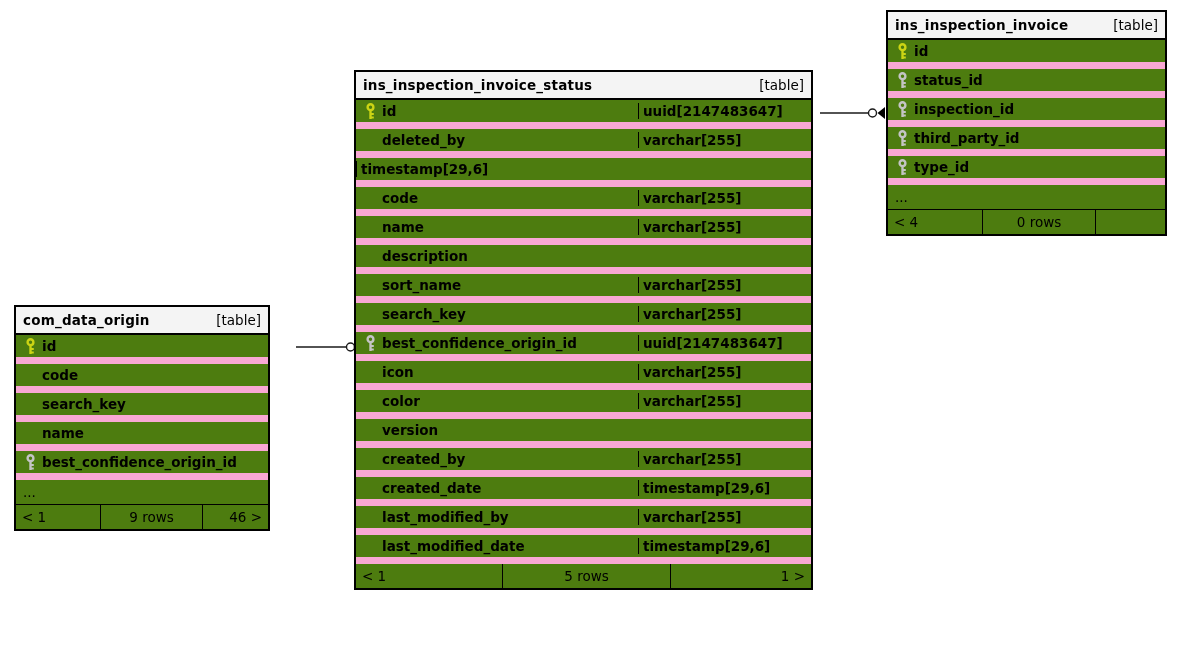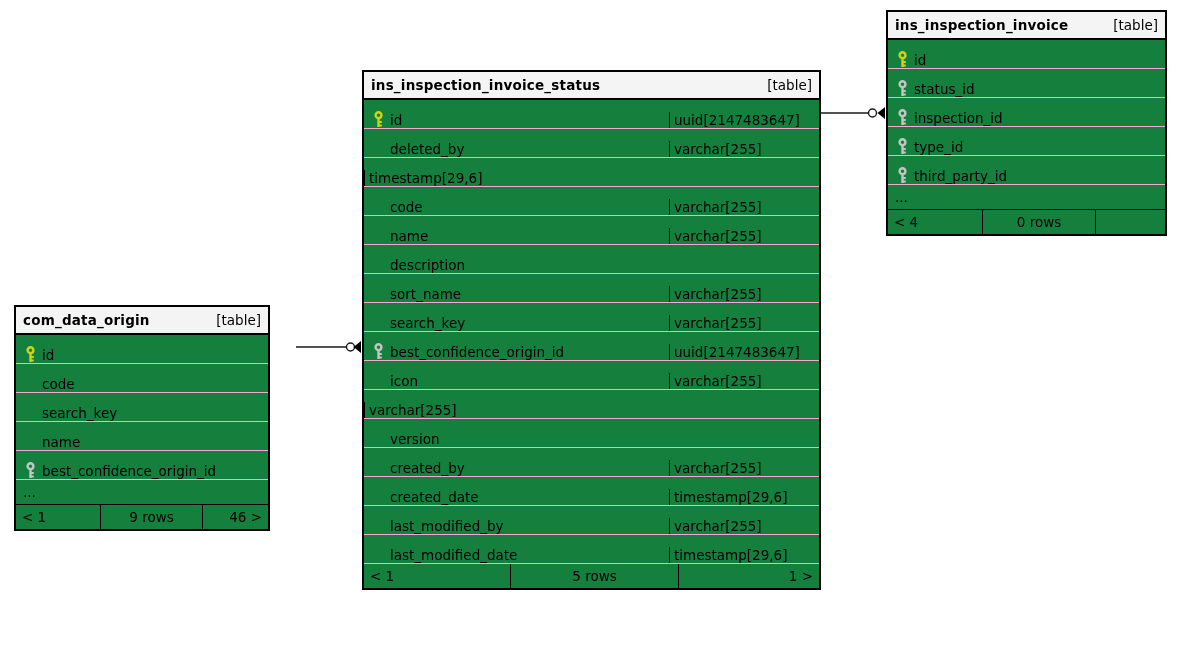--- a/index.html
+++ b/index.html
@@ -20,7 +20,7 @@
     position: absolute;
     box-sizing: border-box;
     border: 2px solid #000000;
-    background: #15803d;
+    background: #4d7c0f;
     font-size: 13.5px;
   }
   .tbl-header {

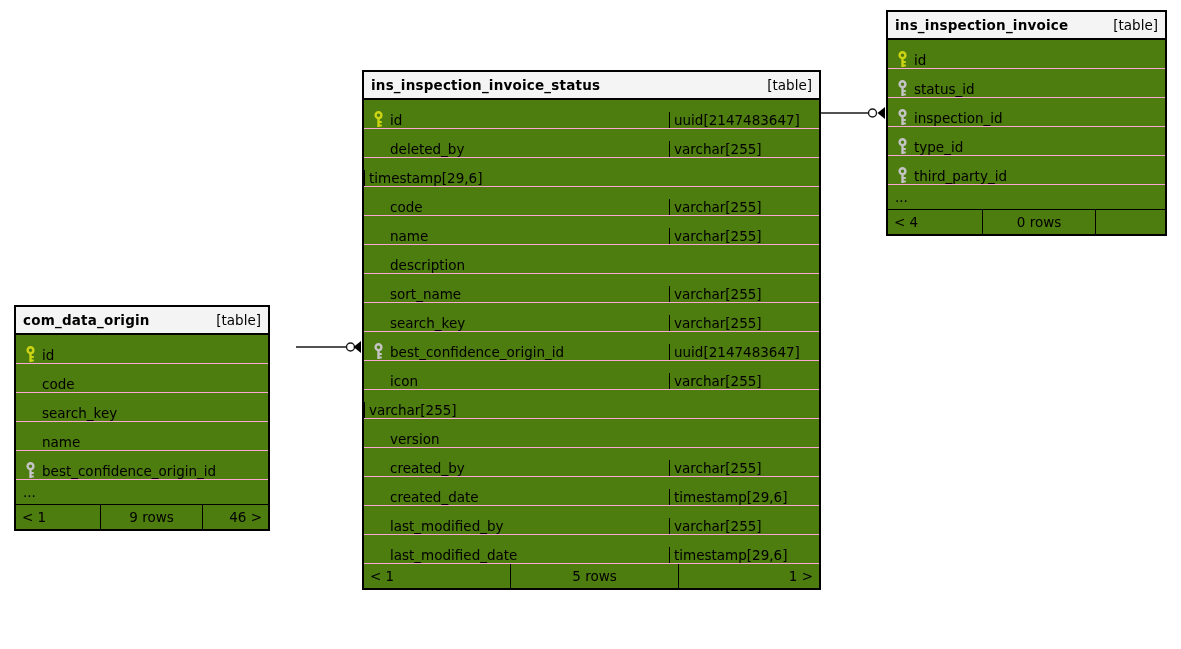--- a/index.html
+++ b/index.html
@@ -37,10 +37,11 @@
   .tbl-badge { font-weight: normal; }
   .row {
     height: 29px;
-    border-bottom: 1px solid #f9a8d4;
-    display: flex;
-    align-items: flex-end;
-    box-sizing: border-box;
+    border-bottom: 7px solid #f9a8d4;
+    display: flex;
+    align-items: center;
+    box-sizing: border-box;
+    font-weight: bold;
   }
   .name-cell {
     flex: 1;

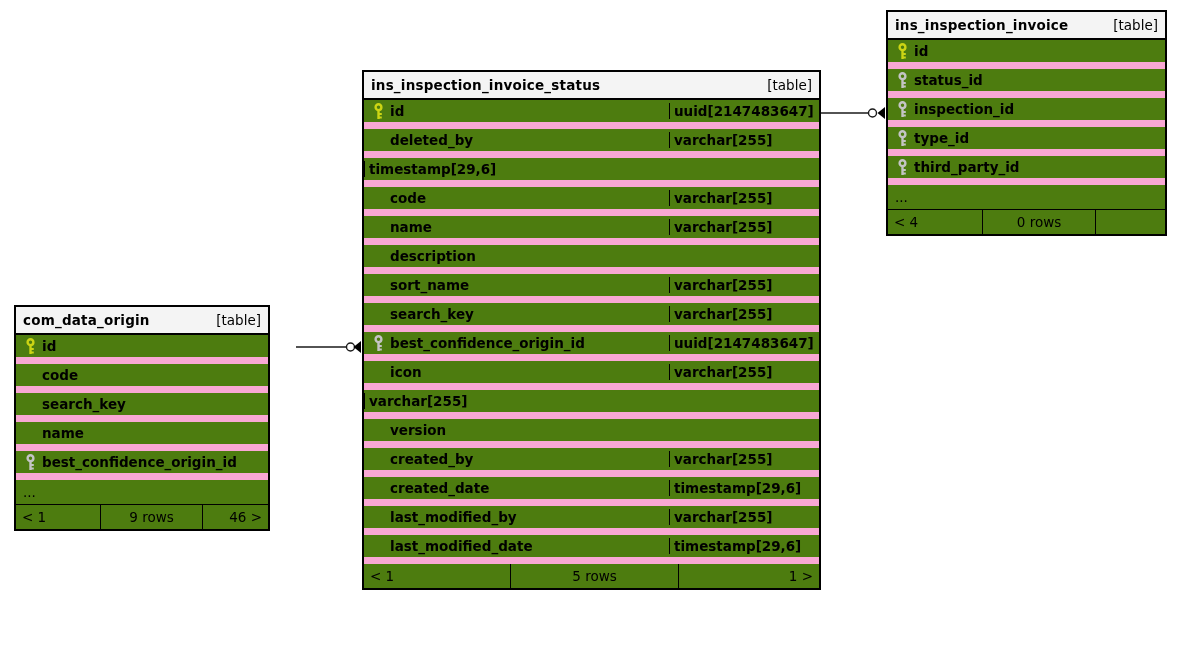--- a/index.html
+++ b/index.html
@@ -181,7 +181,7 @@
     </div>
   </div>
 
-  <div class="entity-table" id="table-1" style="left:362px; top:70px; width:459px;">
+  <div class="entity-table" id="table-1" style="left:354px; top:70px; width:459px;">
     <div class="tbl-header">
       <span class="tbl-name">ins_inspection_invoice_status</span>
       <span class="tbl-badge">[table]</span>

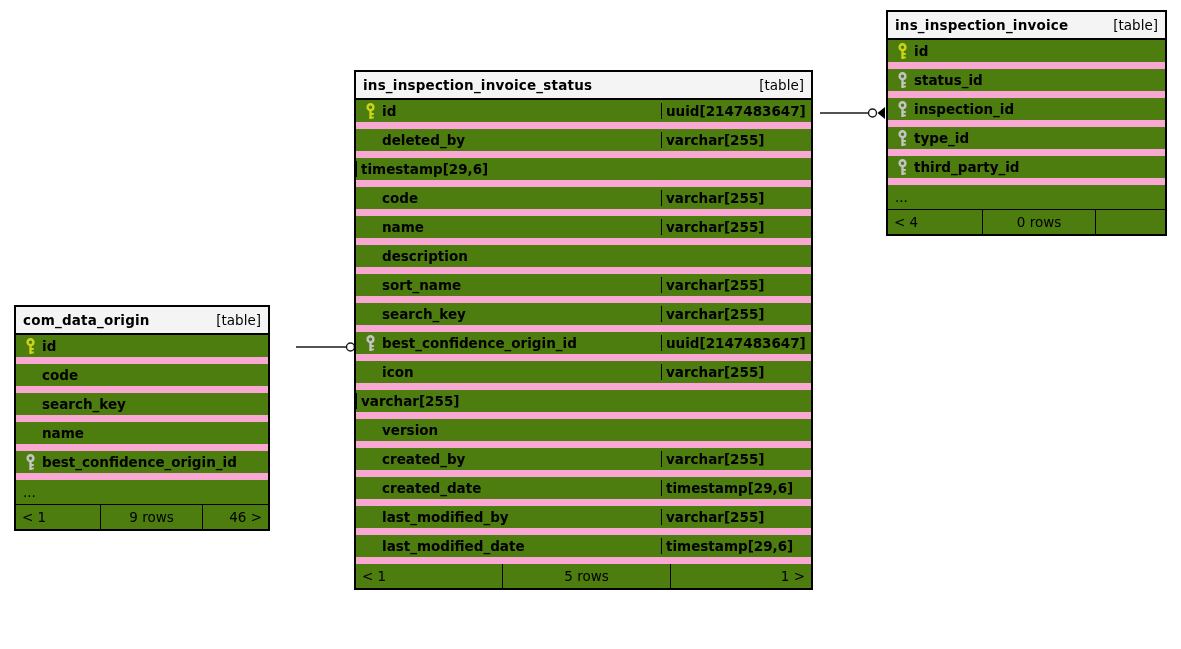--- a/index.html
+++ b/index.html
@@ -57,7 +57,7 @@
     flex: none;
   }
   .type-cell {
-    width: 150px;
+    width: 173px;
     flex: none;
     border-left: 1px solid #000000;
     display: flex;

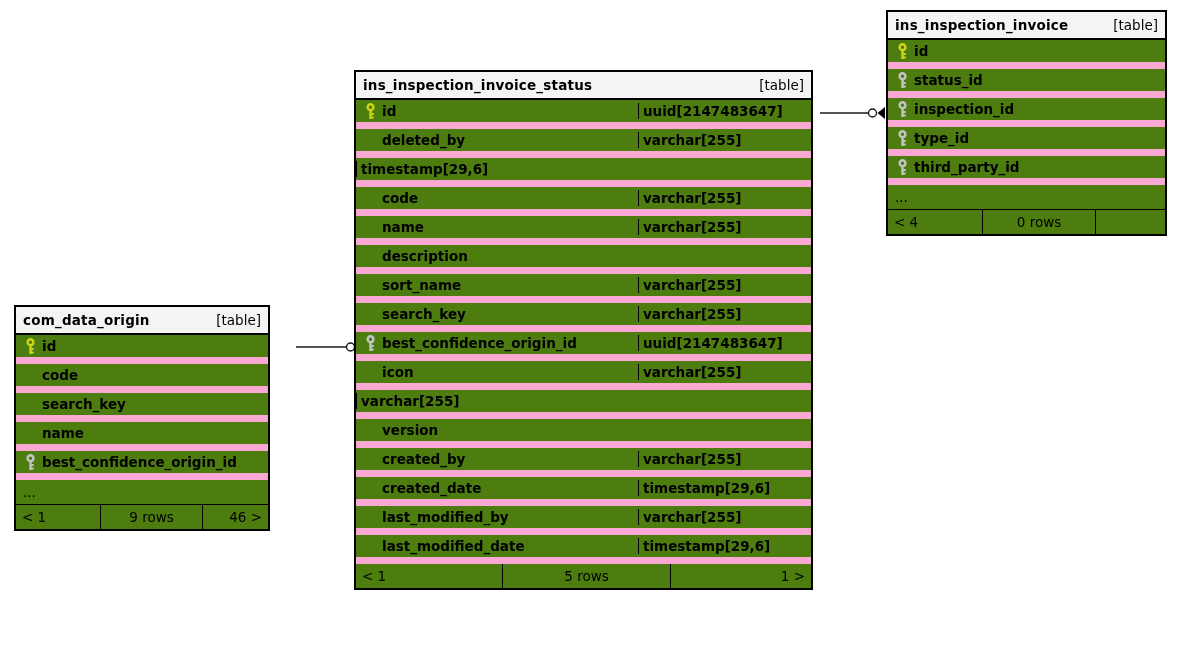--- a/index.html
+++ b/index.html
@@ -366,20 +366,20 @@
                 <line x1="5.5" y1="14.5" x2="8.8" y2="14.5" stroke="#c4c4c4" stroke-width="2"></line>
               </svg>
             </span>
+            <span>third_party_id</span>
+          </div>
+        </div>
+        <div class="row">
+          <div class="name-cell">
+            <span class="key-slot">
+              <svg width="11" height="17" viewBox="0 0 11 17">
+                <circle cx="5.5" cy="4.2" r="2.9" fill="none" stroke="#c4c4c4" stroke-width="2.4"></circle>
+                <line x1="5.5" y1="7" x2="5.5" y2="16" stroke="#c4c4c4" stroke-width="2.4"></line>
+                <line x1="5.5" y1="11" x2="8.8" y2="11" stroke="#c4c4c4" stroke-width="2"></line>
+                <line x1="5.5" y1="14.5" x2="8.8" y2="14.5" stroke="#c4c4c4" stroke-width="2"></line>
+              </svg>
+            </span>
             <span>type_id</span>
-          </div>
-        </div>
-        <div class="row">
-          <div class="name-cell">
-            <span class="key-slot">
-              <svg width="11" height="17" viewBox="0 0 11 17">
-                <circle cx="5.5" cy="4.2" r="2.9" fill="none" stroke="#c4c4c4" stroke-width="2.4"></circle>
-                <line x1="5.5" y1="7" x2="5.5" y2="16" stroke="#c4c4c4" stroke-width="2.4"></line>
-                <line x1="5.5" y1="11" x2="8.8" y2="11" stroke="#c4c4c4" stroke-width="2"></line>
-                <line x1="5.5" y1="14.5" x2="8.8" y2="14.5" stroke="#c4c4c4" stroke-width="2"></line>
-              </svg>
-            </span>
-            <span>third_party_id</span>
           </div>
         </div>
       </div>

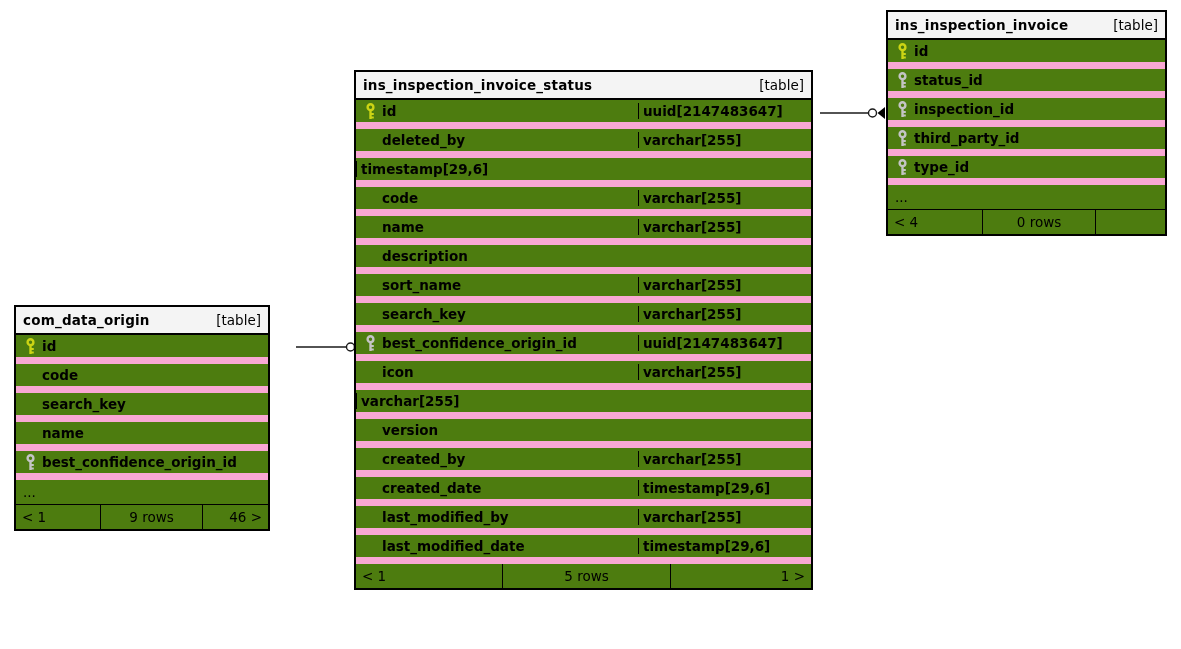--- a/index.html
+++ b/index.html
@@ -267,6 +267,10 @@
           <div class="type-cell">varchar[255]</div>
         </div>
         <div class="row">
+          <div class="name-cell">
+            <span class="key-slot"></span>
+            <span>color</span>
+          </div>
           <div class="type-cell">varchar[255]</div>
         </div>
         <div class="row">

